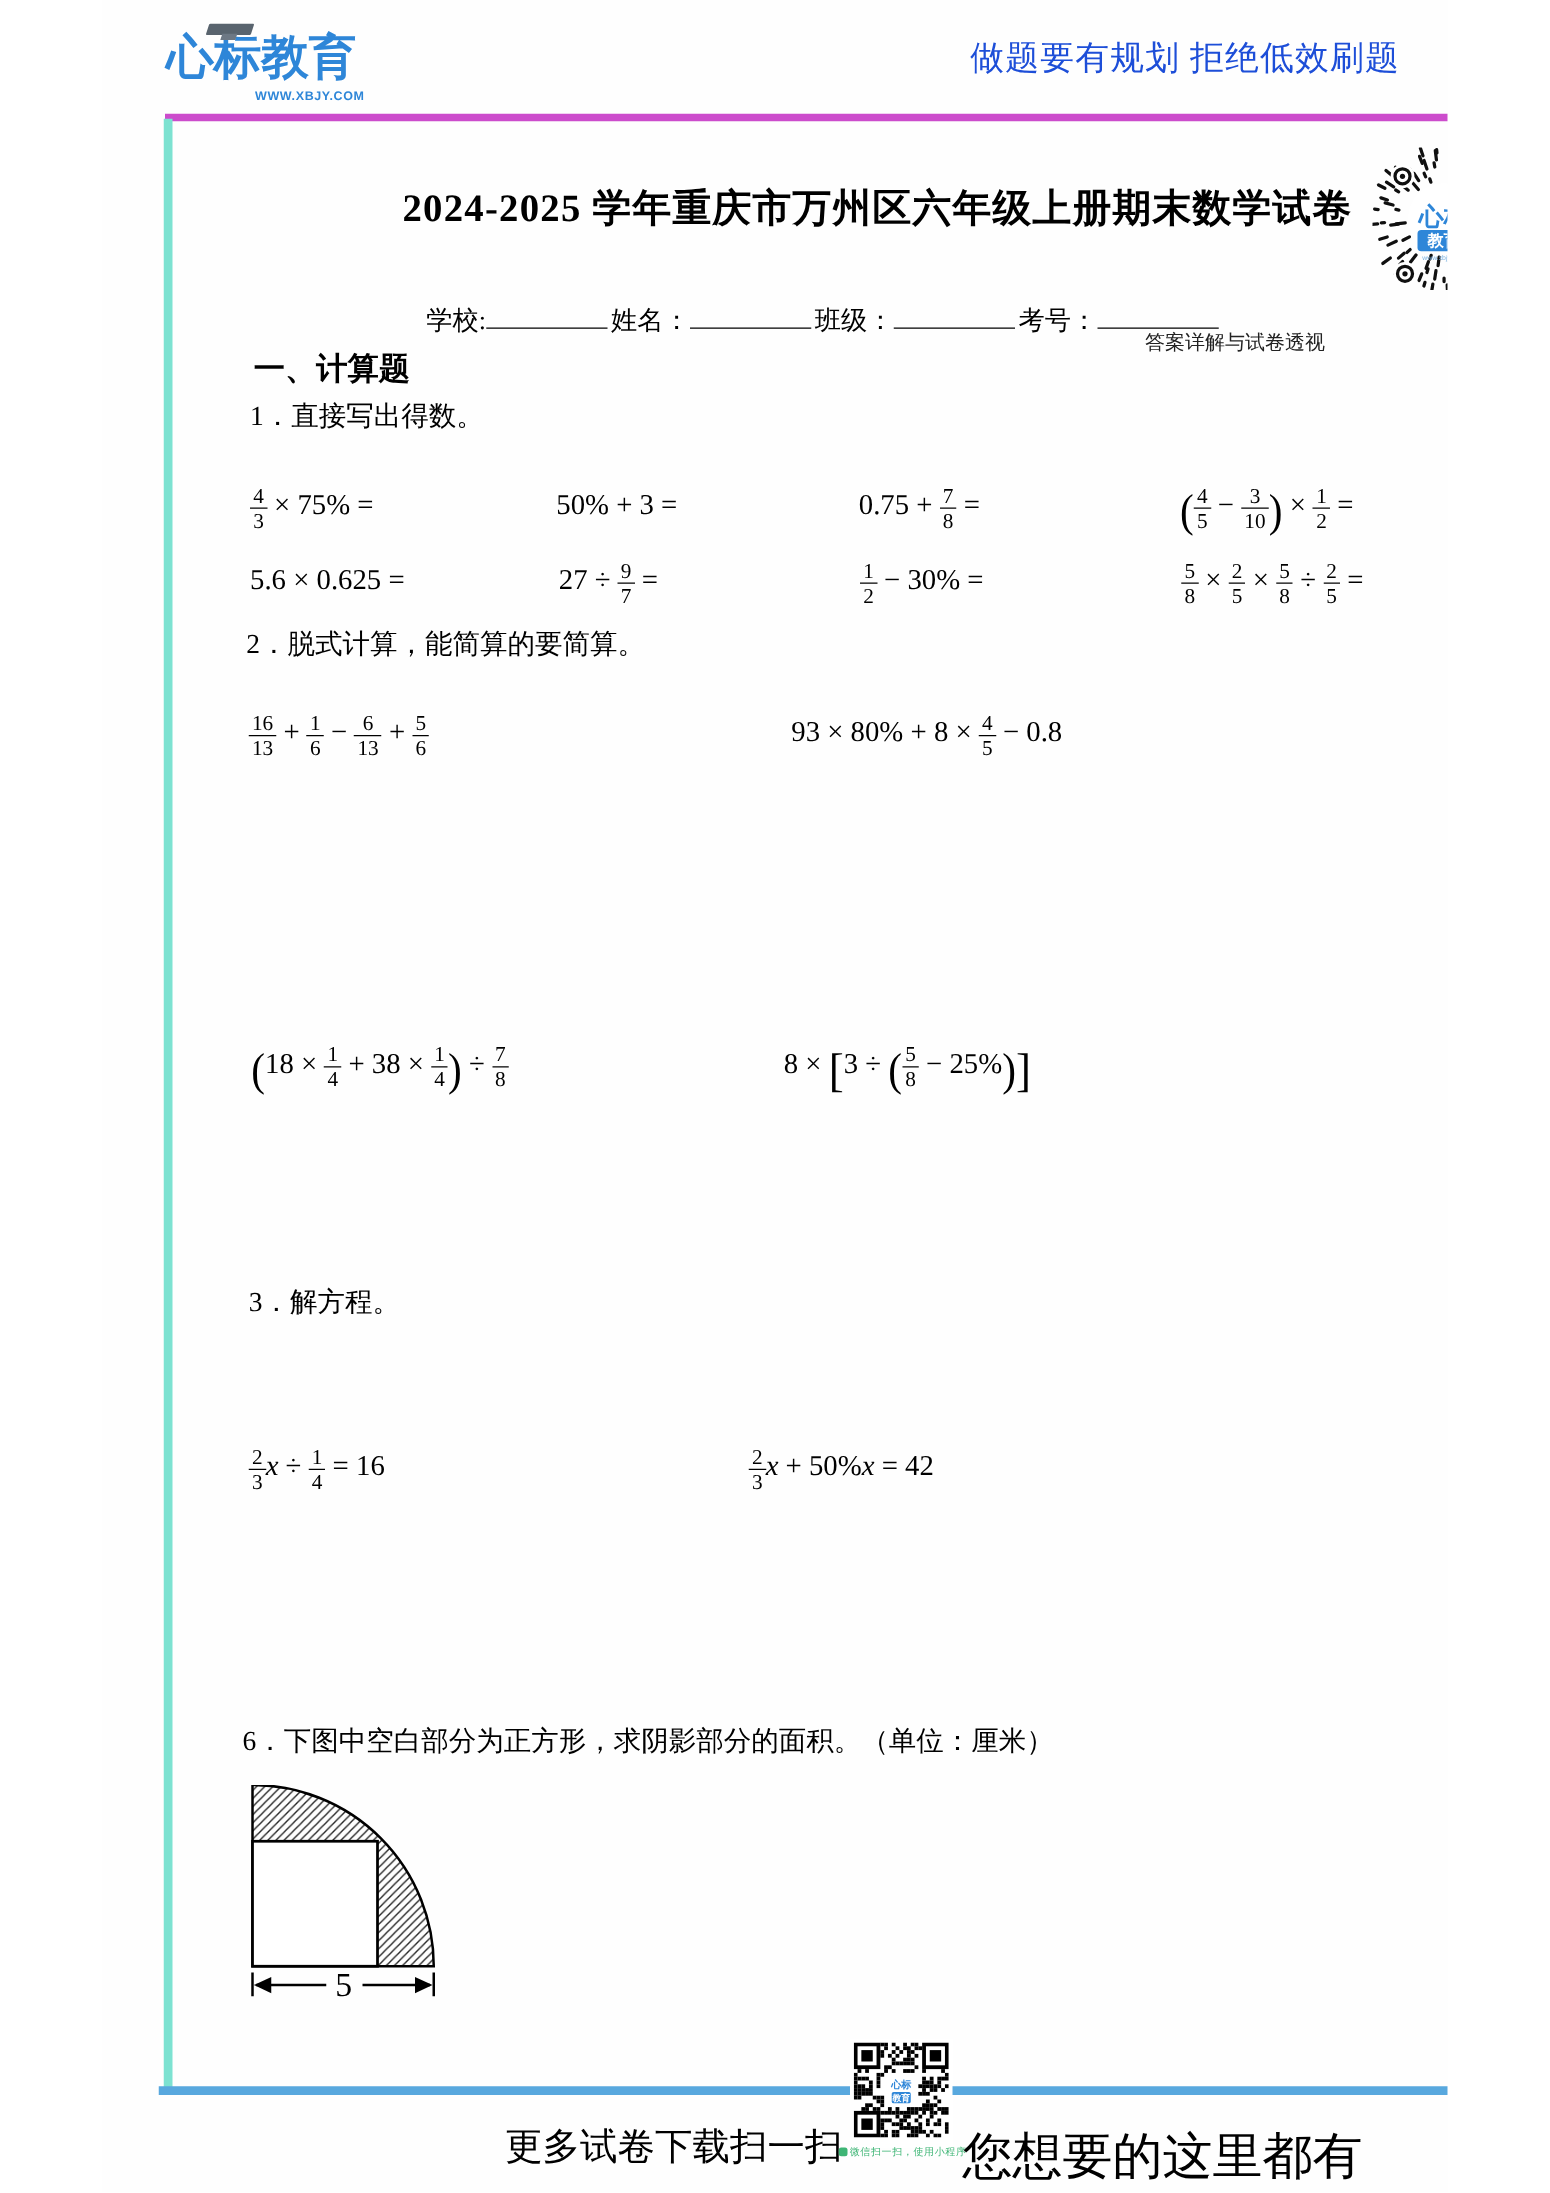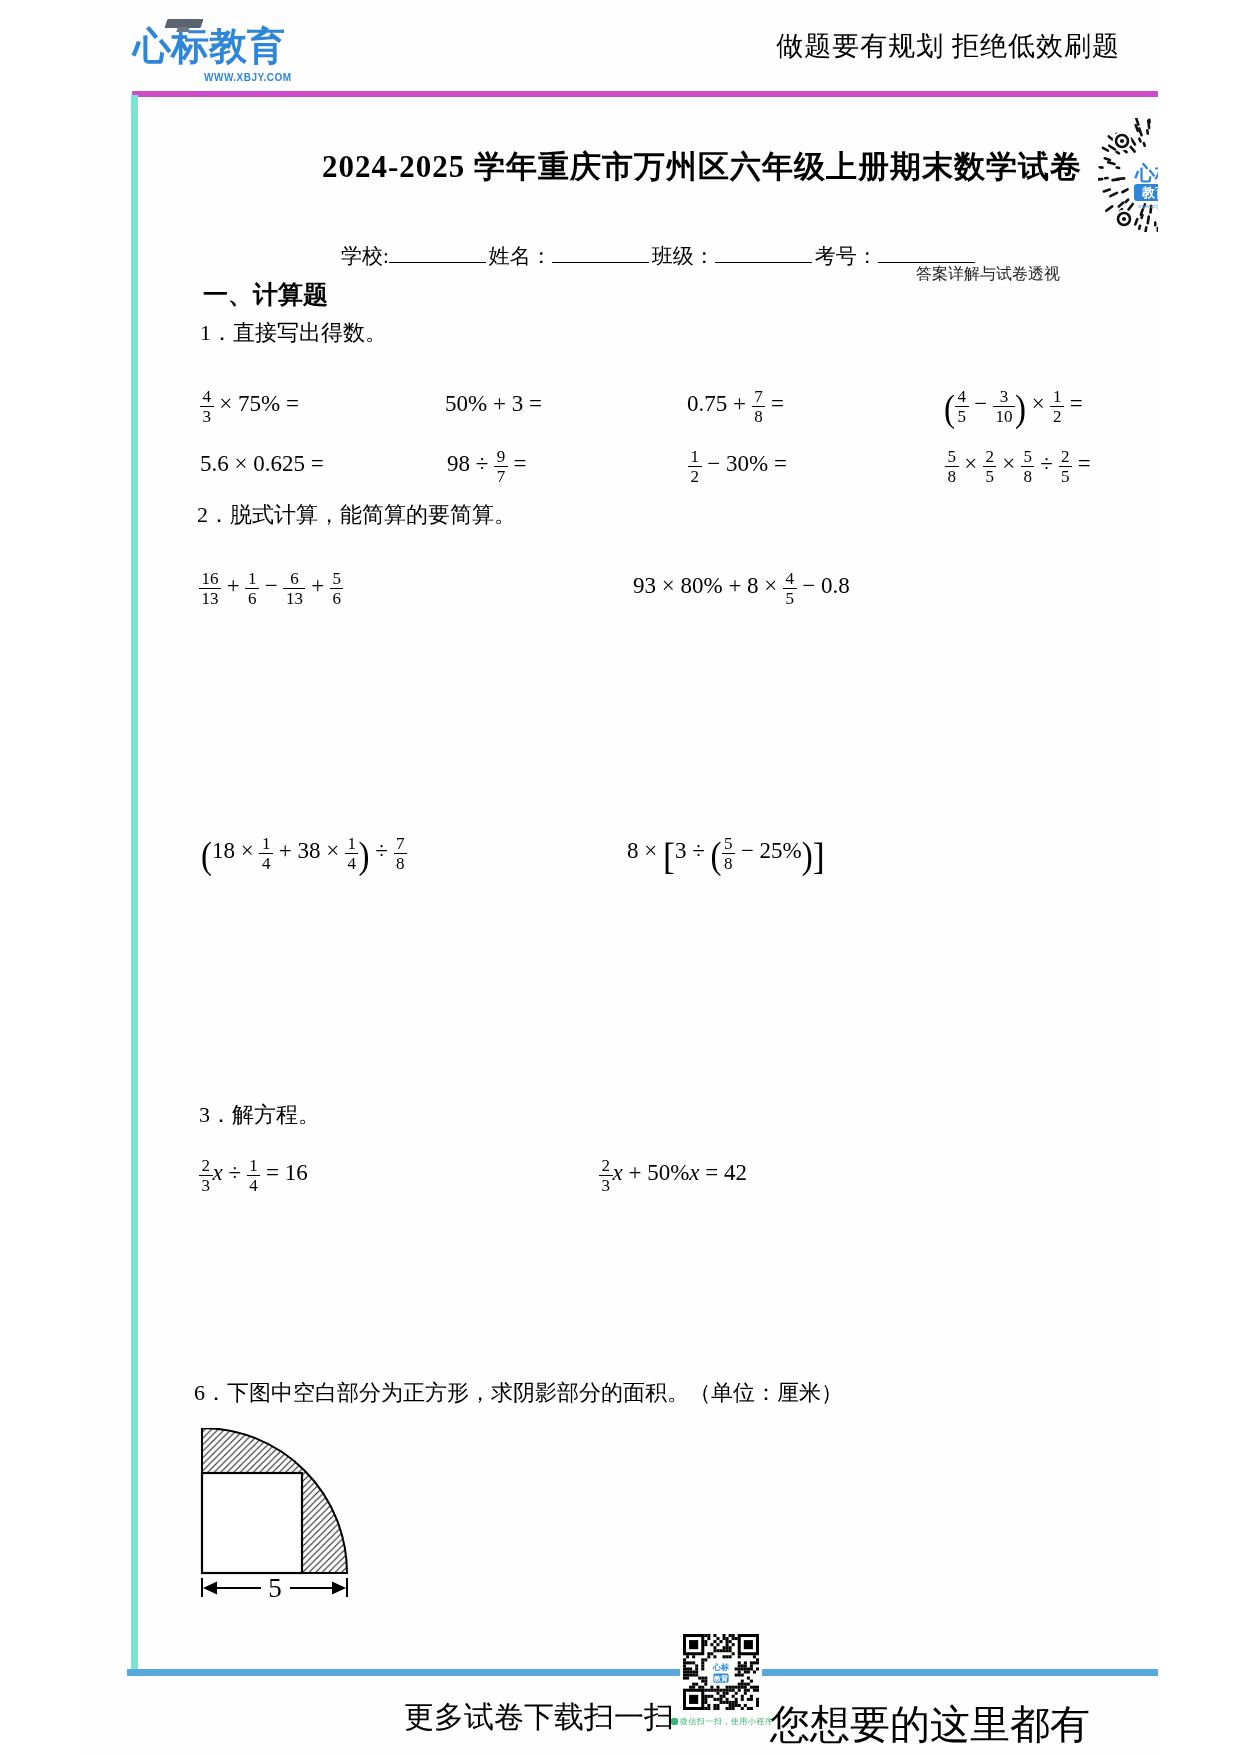--- a/index.html
+++ b/index.html
@@ -14,7 +14,7 @@
   .cap:after{content:"";position:absolute;left:13px;top:8px;width:12px;height:5px;background:#6d7884;}
   .logo-url{position:absolute;left:122px;top:72px;font-family:"Liberation Sans",sans-serif;
             font-size:10px;font-weight:bold;letter-spacing:.5px;color:#2e86d8;}
-  .slogan{position:absolute;right:38px;top:28px;font-size:27px;letter-spacing:1px;color:#000000;}
+  .slogan{position:absolute;right:38px;top:28px;font-size:27px;letter-spacing:1px;color:#1d4ed8;}
 
   
   .line-top{position:absolute;left:50px;top:91px;width:1146px;height:6px;}

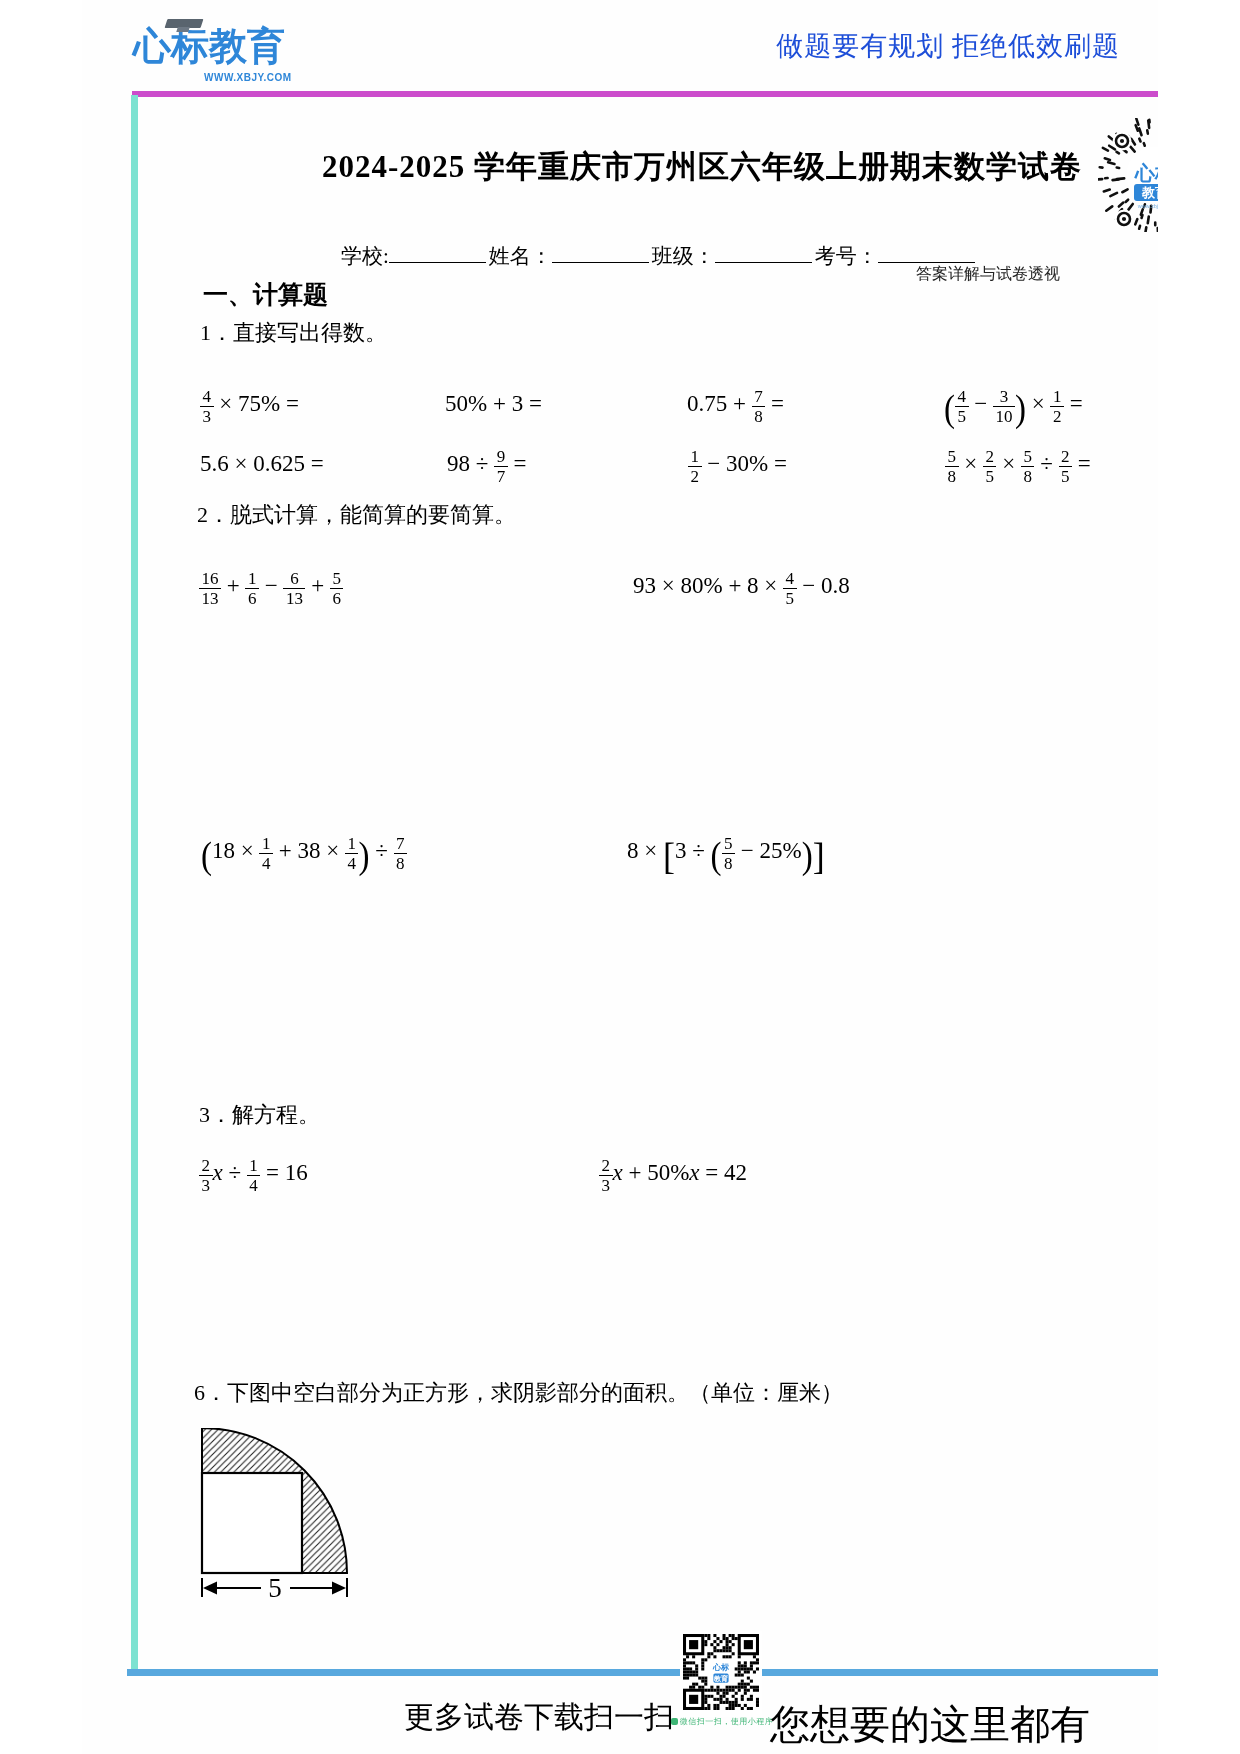--- a/index.html
+++ b/index.html
@@ -196,7 +196,7 @@
   <div class="math" style="left:605px;top:381px"><span>0.75 + </span><span class="frac"><span class="fn">7</span><span class="fd">8</span></span><span> =</span></div>
   <div class="math" style="left:862px;top:381px"><span class="bp">(</span><span class="frac"><span class="fn">4</span><span class="fd">5</span></span><span> − </span><span class="frac"><span class="fn">3</span><span class="fd">10</span></span><span class="bp">)</span><span> × </span><span class="frac"><span class="fn">1</span><span class="fd">2</span></span><span> =</span></div>
   <div class="math" style="left:118px;top:441px"><span>5.6 × 0.625 =</span></div>
-  <div class="math" style="left:365px;top:441px"><span>98 ÷ </span><span class="frac"><span class="fn">9</span><span class="fd">7</span></span><span> =</span></div>
+  <div class="math" style="left:365px;top:441px"><span>27 ÷ </span><span class="frac"><span class="fn">9</span><span class="fd">7</span></span><span> =</span></div>
   <div class="math" style="left:606px;top:441px"><span class="frac"><span class="fn">1</span><span class="fd">2</span></span><span> − 30% =</span></div>
   <div class="math" style="left:863px;top:441px"><span class="frac"><span class="fn">5</span><span class="fd">8</span></span><span> × </span><span class="frac"><span class="fn">2</span><span class="fd">5</span></span><span> × </span><span class="frac"><span class="fn">5</span><span class="fd">8</span></span><span> ÷ </span><span class="frac"><span class="fn">2</span><span class="fd">5</span></span><span> =</span></div>
 

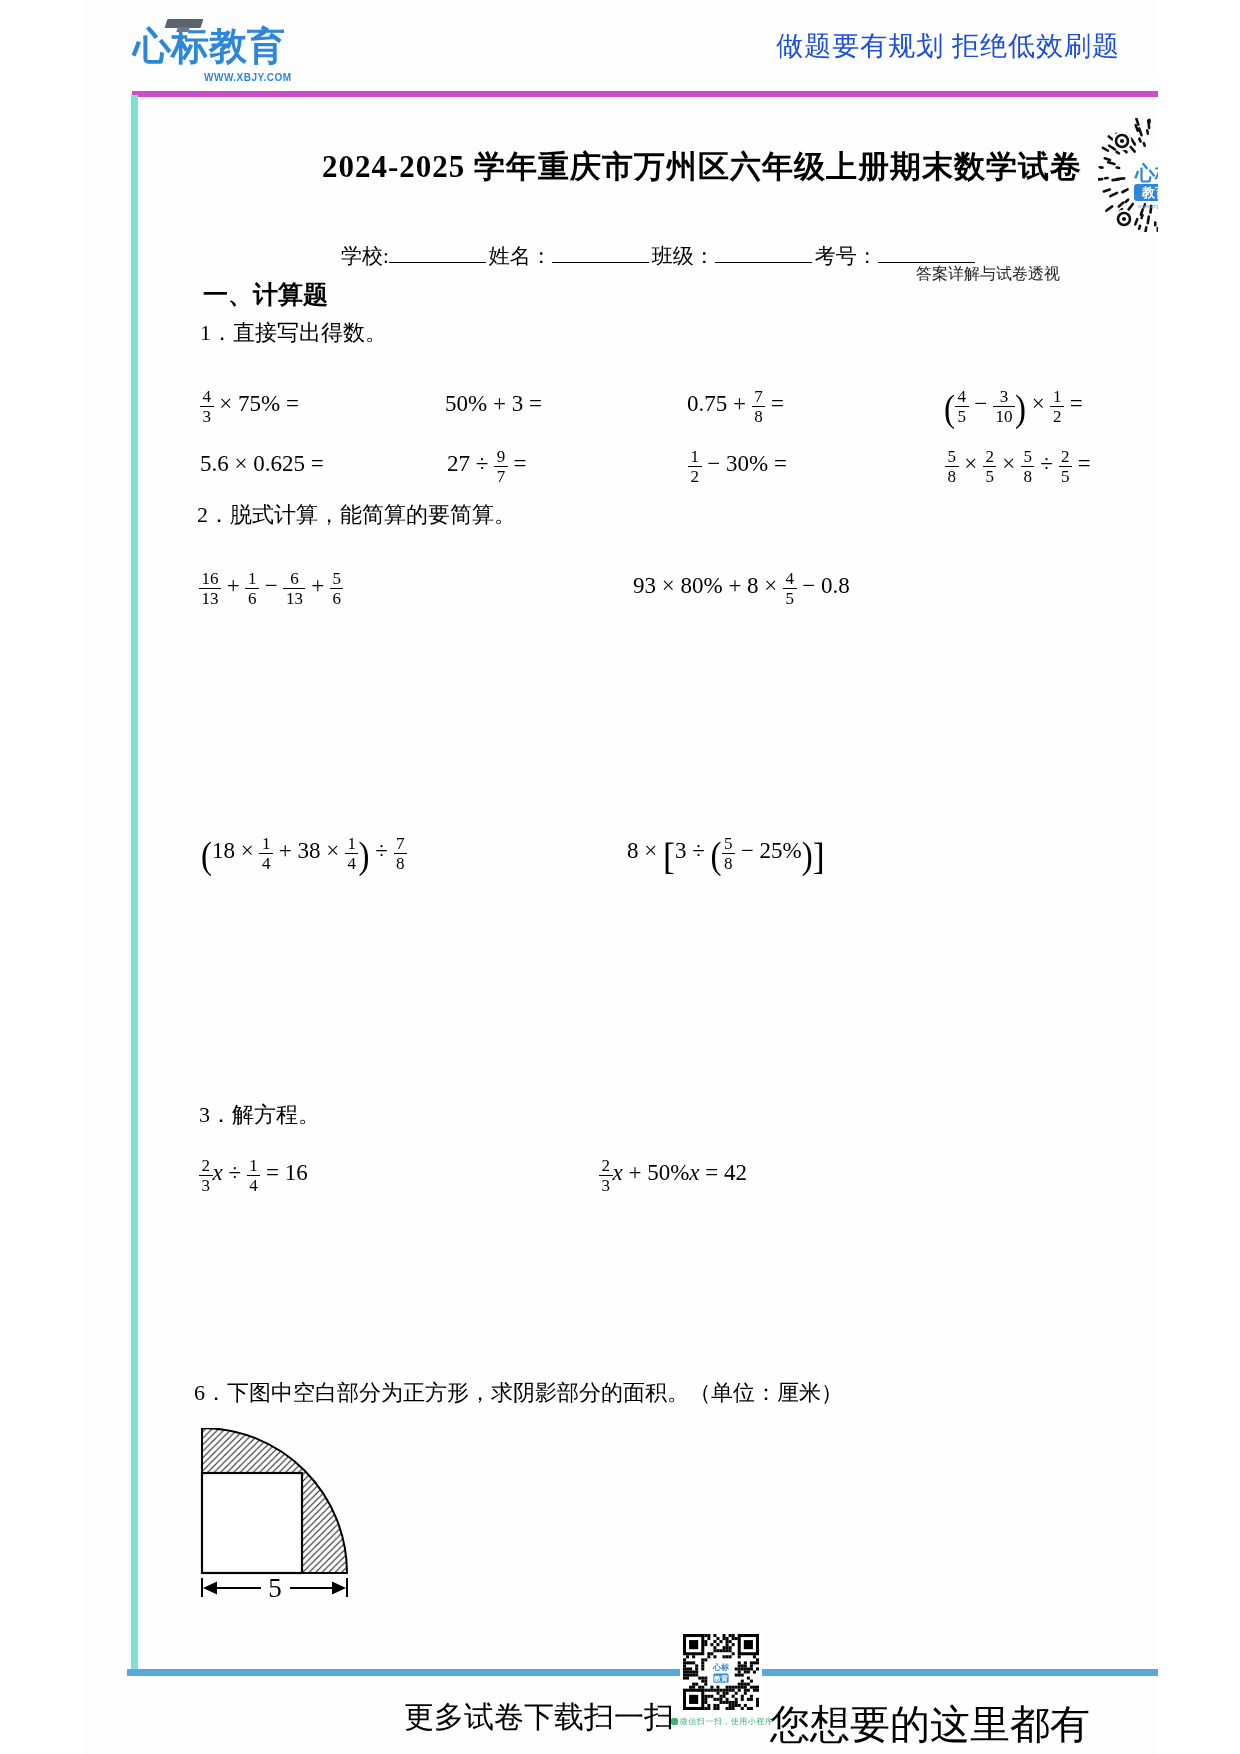--- a/index.html
+++ b/index.html
@@ -206,7 +206,7 @@
   <div class="math" style="left:119px;top:828px"><span class="bp">(</span><span>18 × </span><span class="frac"><span class="fn">1</span><span class="fd">4</span></span><span> + 38 × </span><span class="frac"><span class="fn">1</span><span class="fd">4</span></span><span class="bp">)</span><span> ÷ </span><span class="frac"><span class="fn">7</span><span class="fd">8</span></span></div>
   <div class="math" style="left:545px;top:828px"><span>8 × </span><span class="bb">[</span><span>3 ÷ </span><span class="bp">(</span><span class="frac"><span class="fn">5</span><span class="fd">8</span></span><span> − 25%</span><span class="bp">)</span><span class="bb">]</span></div>
 
-  <div class="qlabel" style="left:117px;top:1100px">3．解方程。</div>
+  <div class="qlabel" style="left:117px;top:1027px">3．解方程。</div>
   <div class="math" style="left:117px;top:1150px"><span class="frac"><span class="fn">2</span><span class="fd">3</span></span><span class="mvar">x</span><span> ÷ </span><span class="frac"><span class="fn">1</span><span class="fd">4</span></span><span> = 16</span></div>
   <div class="math" style="left:517px;top:1150px"><span class="frac"><span class="fn">2</span><span class="fd">3</span></span><span class="mvar">x</span><span> + 50%</span><span class="mvar">x</span><span> = 42</span></div>
 

